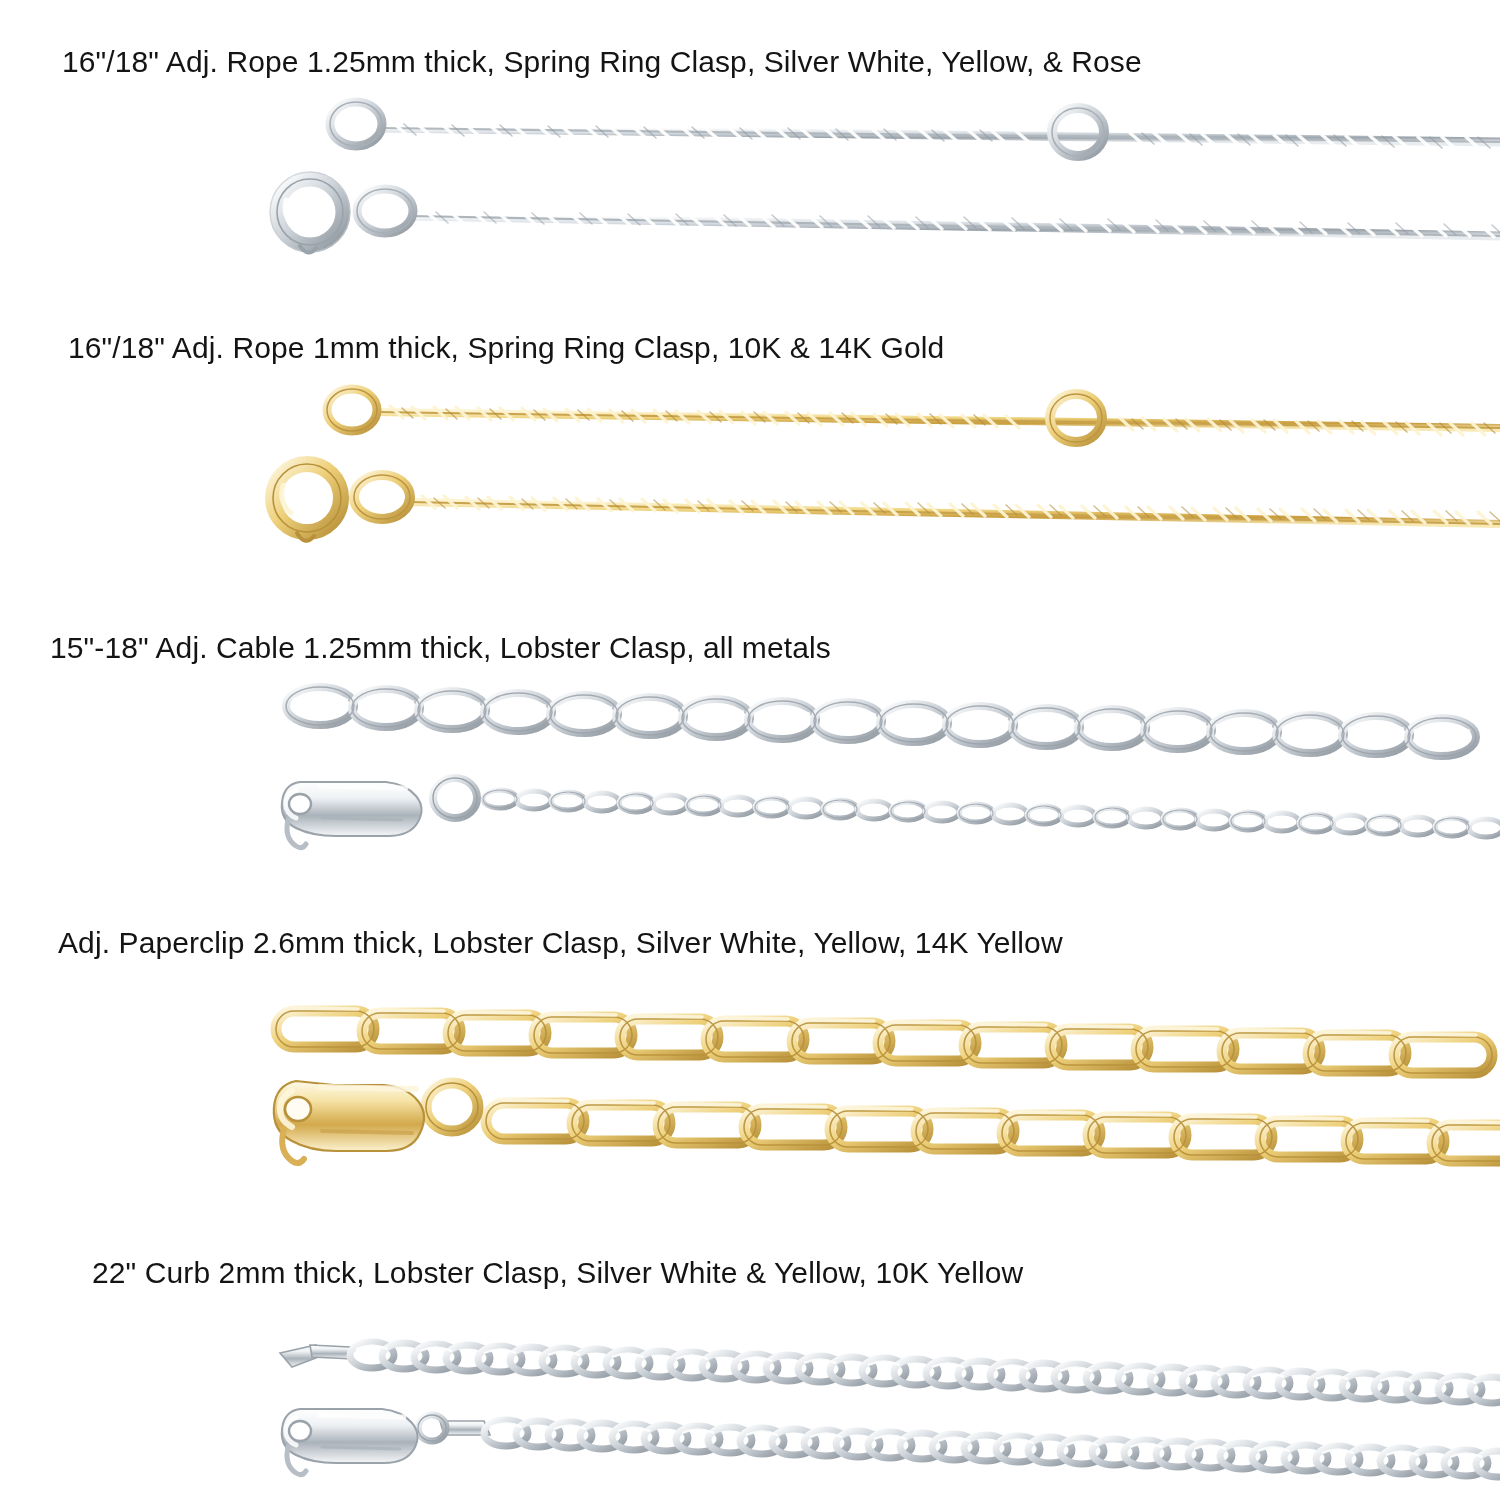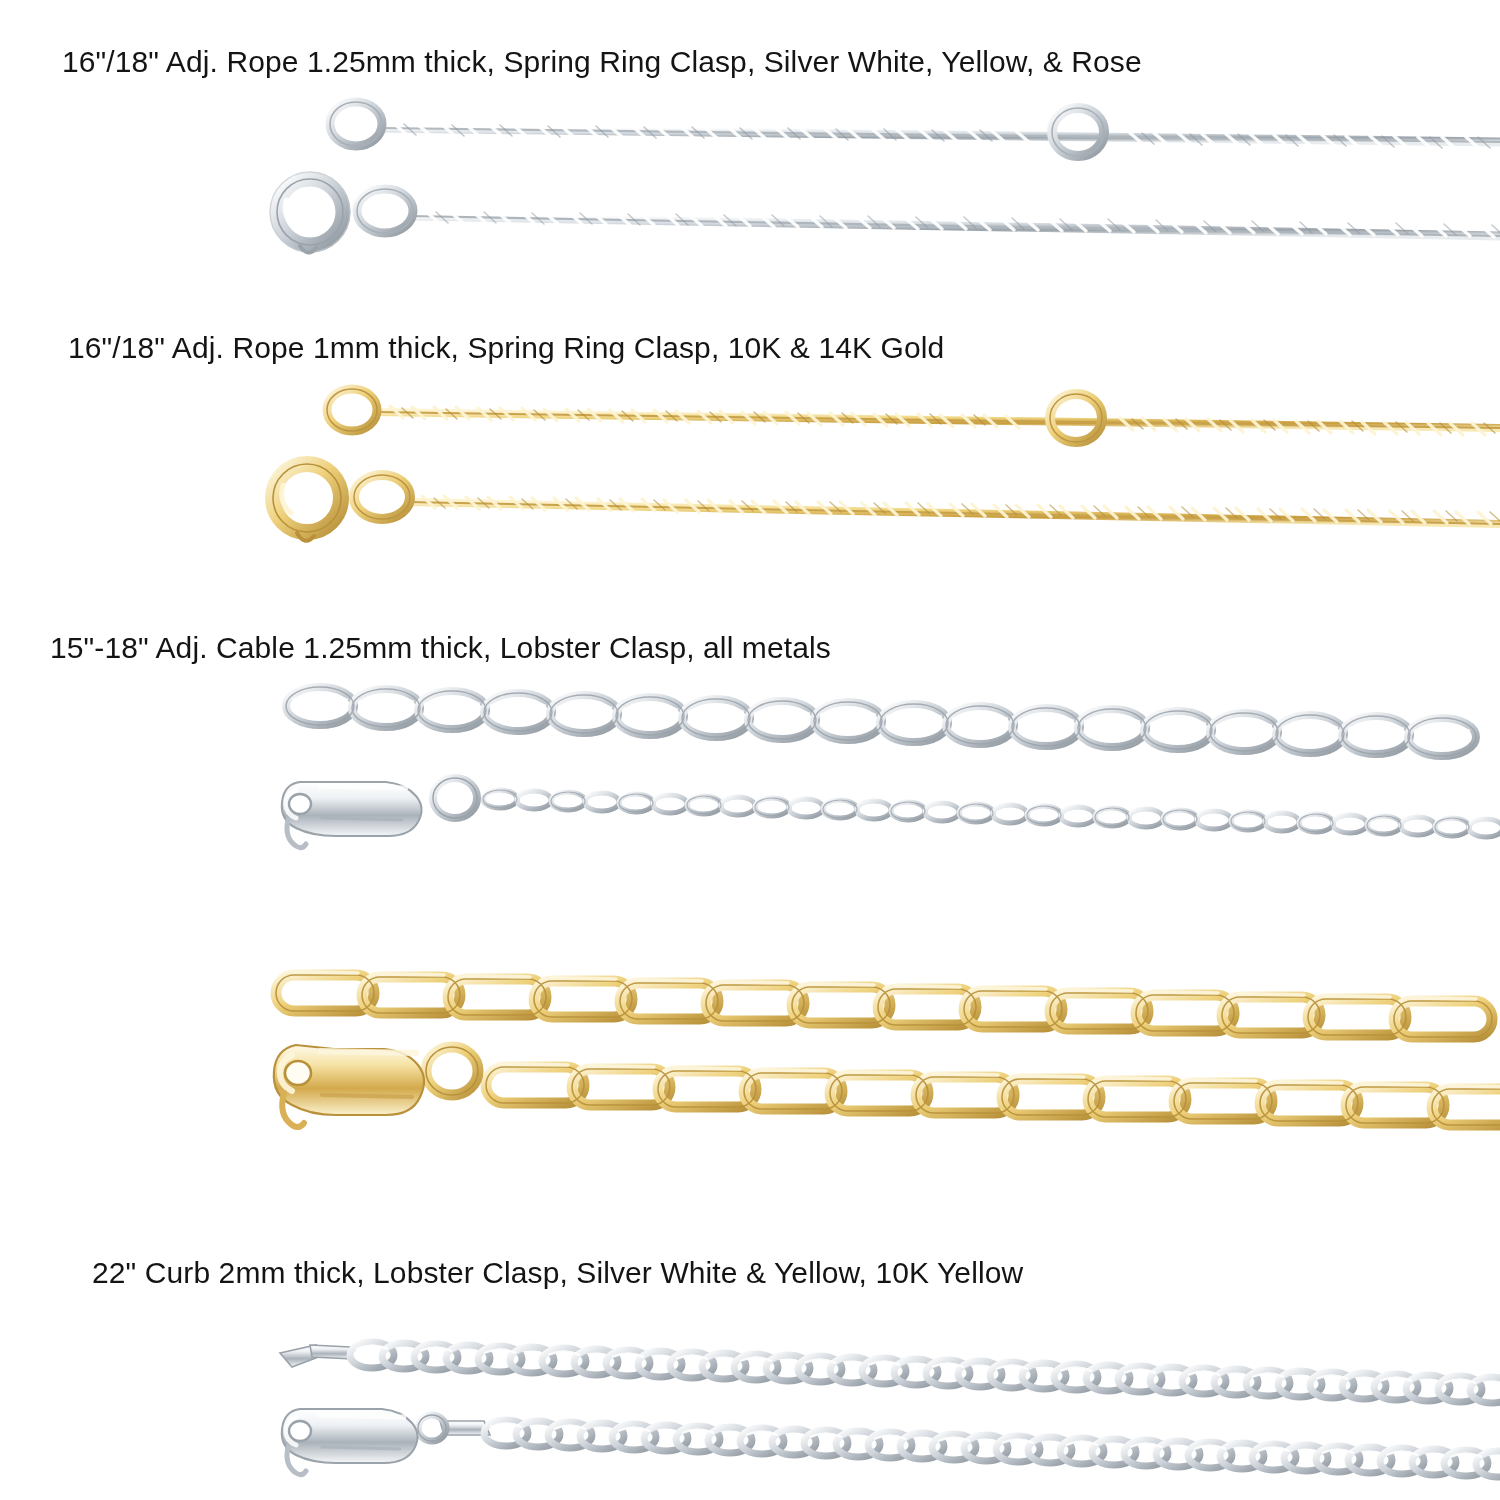--- a/index.html
+++ b/index.html
@@ -599,6 +599,7 @@
   </div>
 
   <div class="chain-block" id="block-3">
+    <div class="chain-caption">Adj. Paperclip 2.6mm thick, Lobster Clasp, Silver White, Yellow, 14K Yellow</div>
     <div class="chain-art">
       <svg width="1500" height="230" viewBox="0 0 1500 230">
 

